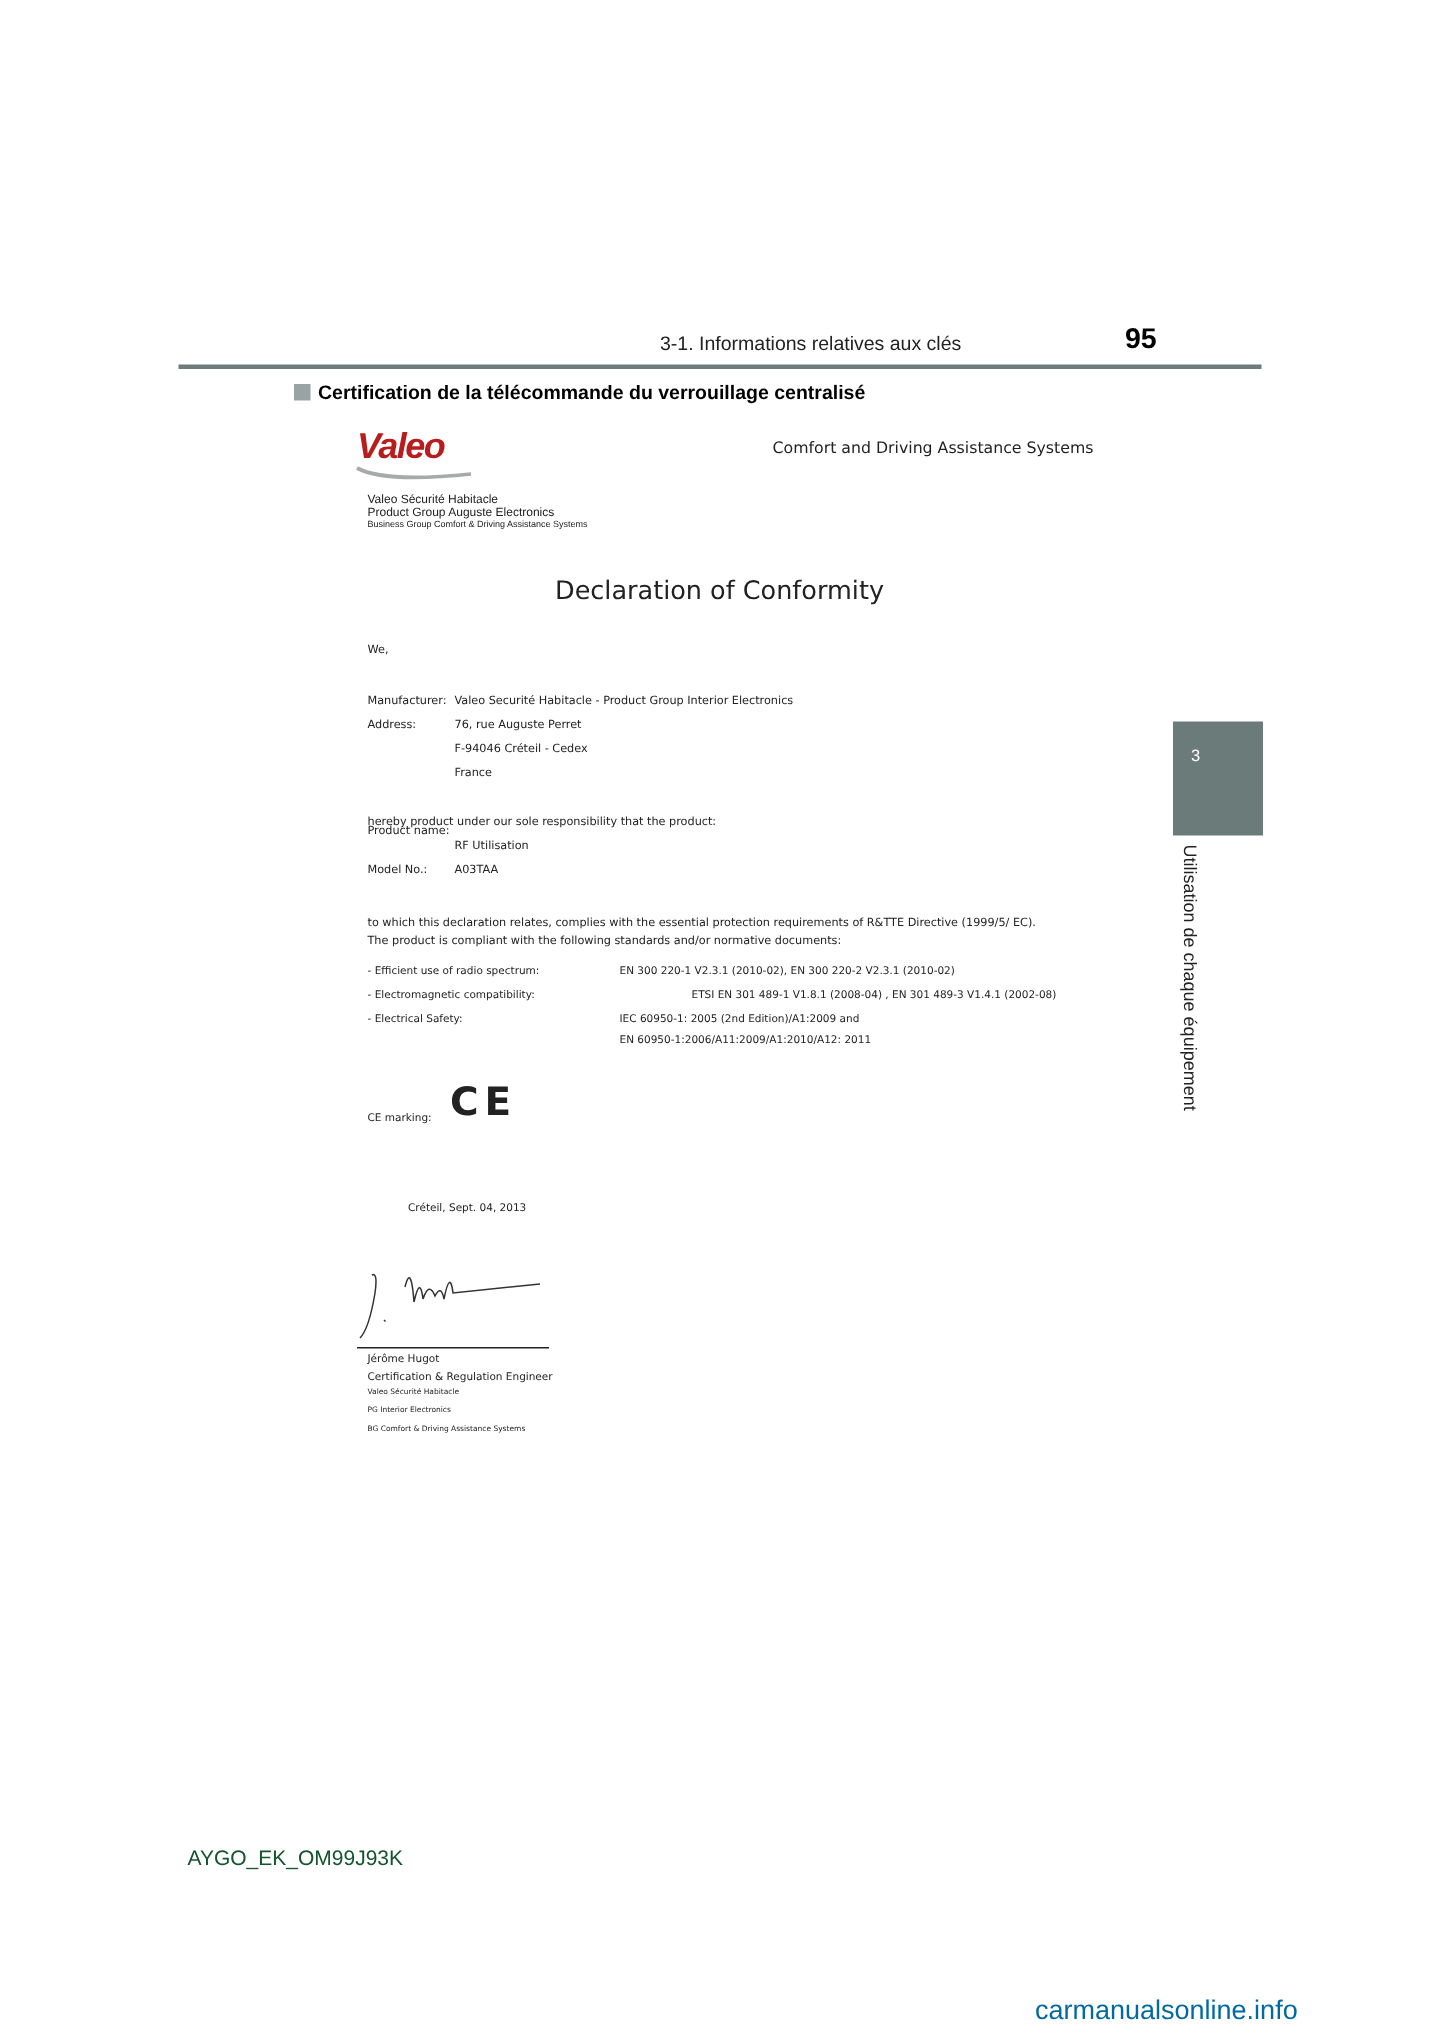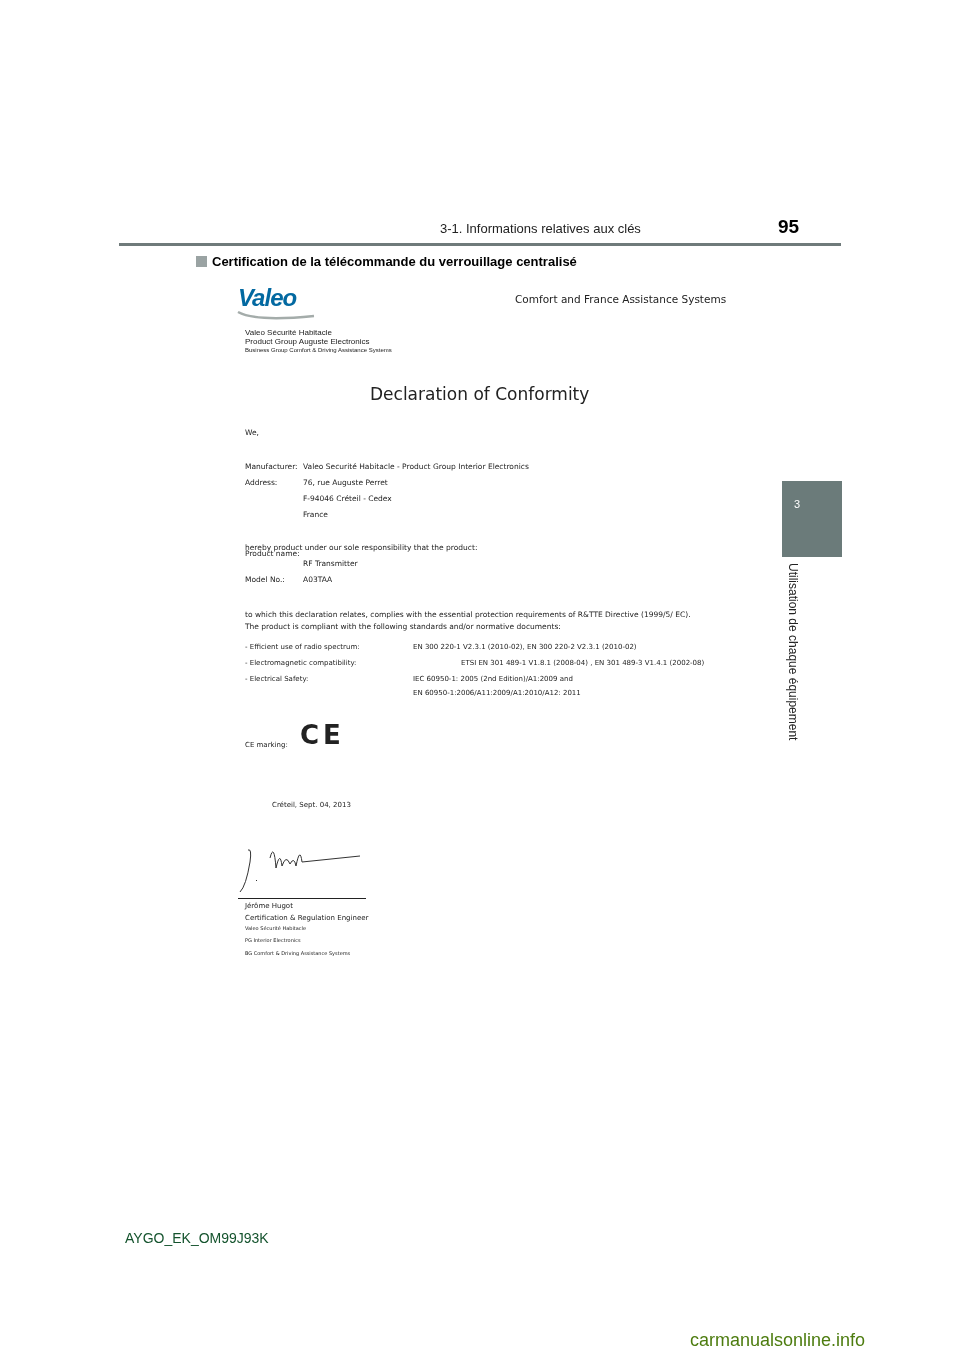--- a/index.html
+++ b/index.html
@@ -9,7 +9,7 @@
 
   
   .hdr-section { left: 440px; top: 221px; font-size: 13px; color: #222; }
-  .hdr-page { left: 750px; top: 216px; font-size: 19px; font-weight: bold; margin-left: 28px; }
+  .hdr-page { left: 750px; top: 216px; font-size: 19px; font-weight: bold; }
   .hdr-rule { left: 119px; top: 243px; width: 722px; height: 3px; background: #6f7a7a; }
 
   .sec-title { left: 184px; top: 254px; font-size: 13px; font-weight: bold; display: flex; align-items: center; margin-left: 12px; }

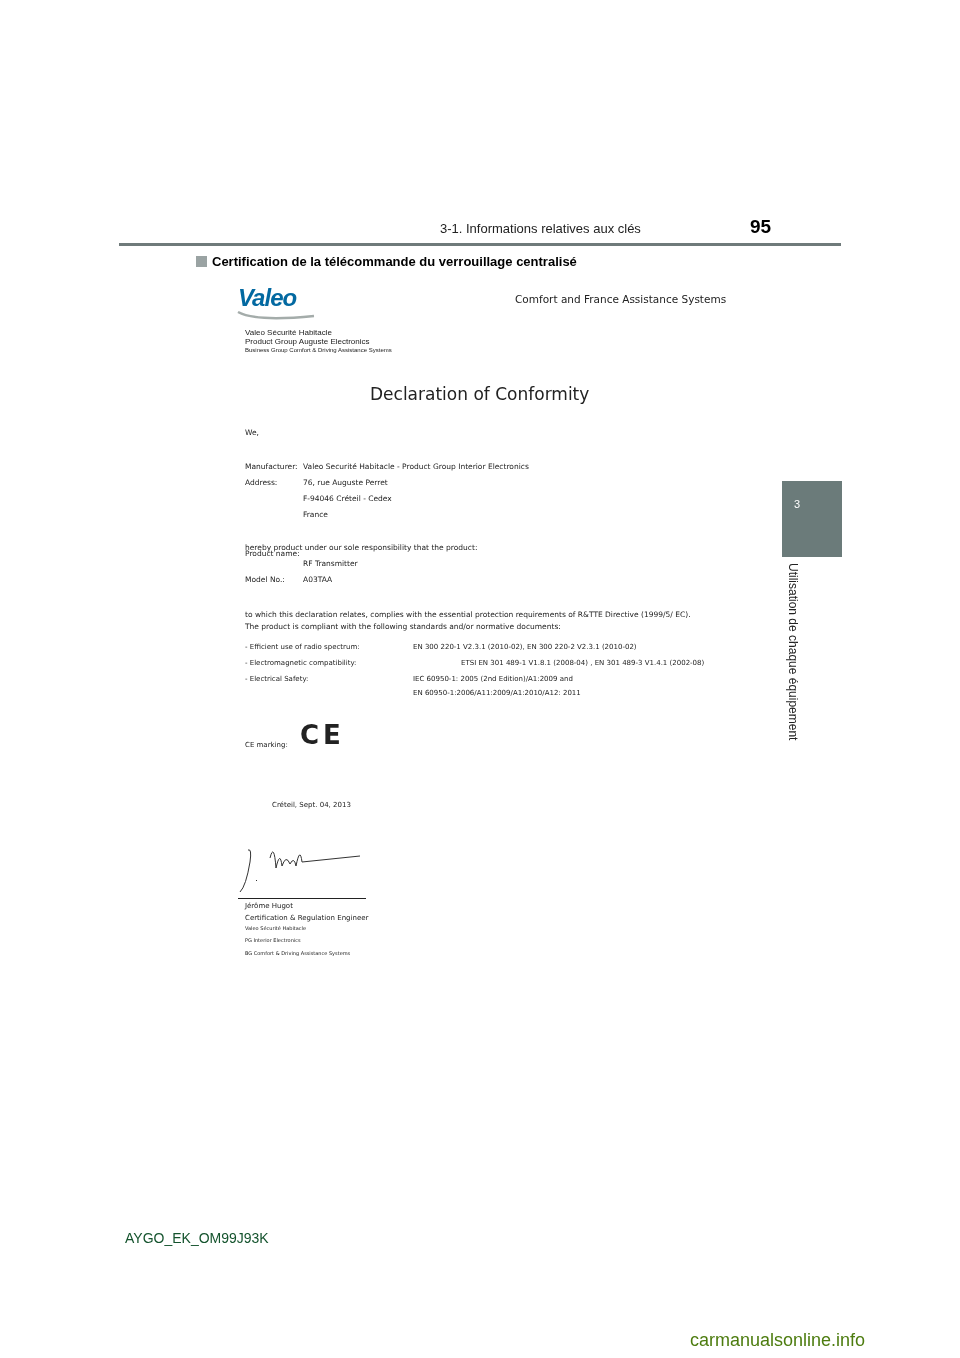--- a/index.html
+++ b/index.html
@@ -26,7 +26,7 @@
   .doc .t { position: absolute; white-space: nowrap; font-family: "DejaVu Sans", sans-serif; color: #222; }
 
   .logo { position: absolute; left: 8px; top: 4px; }
-  .logo-text { font-family: "Liberation Sans", sans-serif; font-style: italic; font-weight: bold; font-size: 24px; color: #0369a1; letter-spacing: -1px; }
+  .logo-text { font-family: "Liberation Sans", sans-serif; font-style: italic; font-weight: bold; font-size: 24px; color: #b91c1c; letter-spacing: -1px; }
   .logo-swoosh { position: absolute; left: -2px; top: 26px; }
 
   .doc-tagline { left: 285px; top: 13px; font-size: 10.5px; color: #333; }

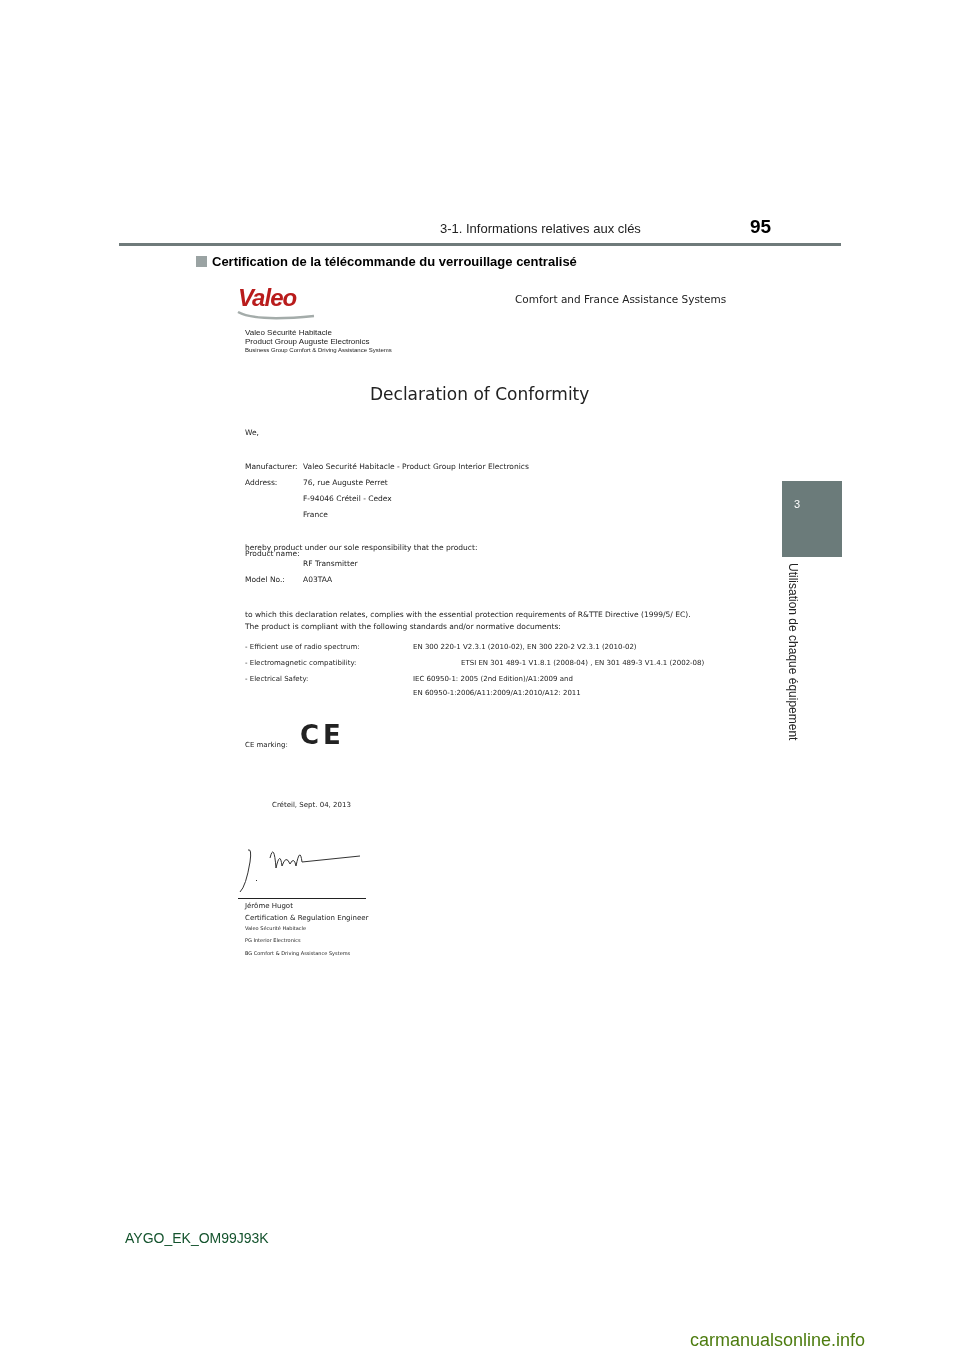--- a/index.html
+++ b/index.html
@@ -71,7 +71,7 @@
       <path d="M2 2 Q 20 12 78 6" stroke="#a4acaa" stroke-width="2.5" fill="none"></path>
     </svg>
   </div>
-  <div class="t doc-tagline">Comfort and France Assistance Systems</div>
+  <div class="t doc-tagline">Comfort and Driving Assistance Systems</div>
   <div class="t co1">Valeo Sécurité Habitacle</div>
   <div class="t co2">Product Group Auguste Electronics</div>
   <div class="t co3">Business Group Comfort &amp; Driving Assistance Systems</div>

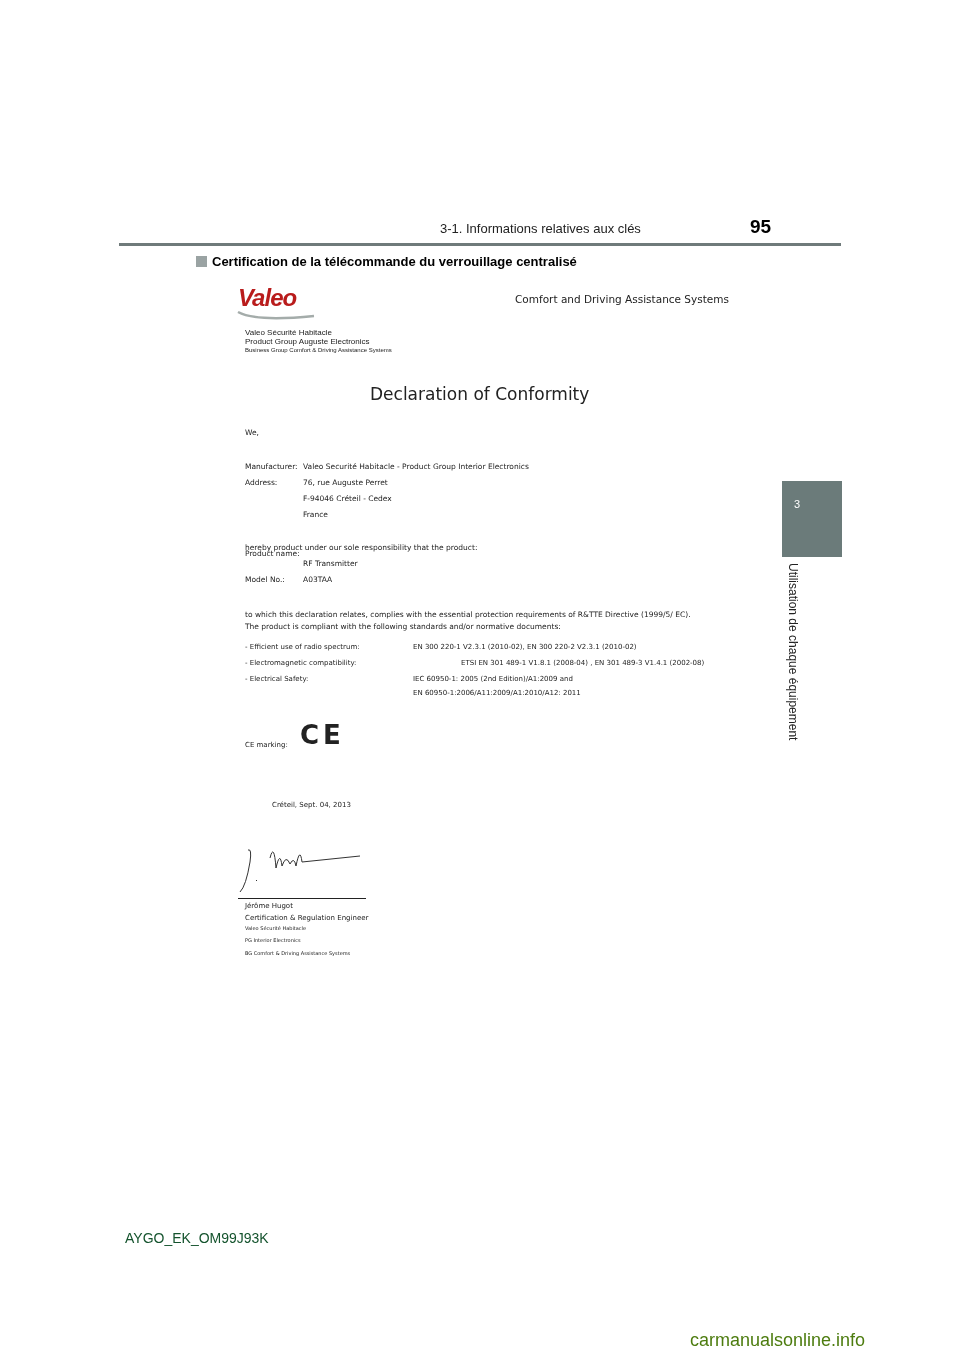--- a/index.html
+++ b/index.html
@@ -88,7 +88,7 @@
 
   <div class="t lbl" style="left:15px;top:263px;">hereby product under our sole responsibility that the product:</div>
   <div class="t lbl" style="left:15px;top:269px;">Product name:</div>
-  <div class="t lbl" style="left:73px;top:279px;">RF Transmitter</div>
+  <div class="t lbl" style="left:73px;top:279px;">RF Utilisation</div>
   <div class="t lbl" style="left:15px;top:295px;">Model No.:</div>
   <div class="t lbl" style="left:73px;top:295px;">A03TAA</div>
 

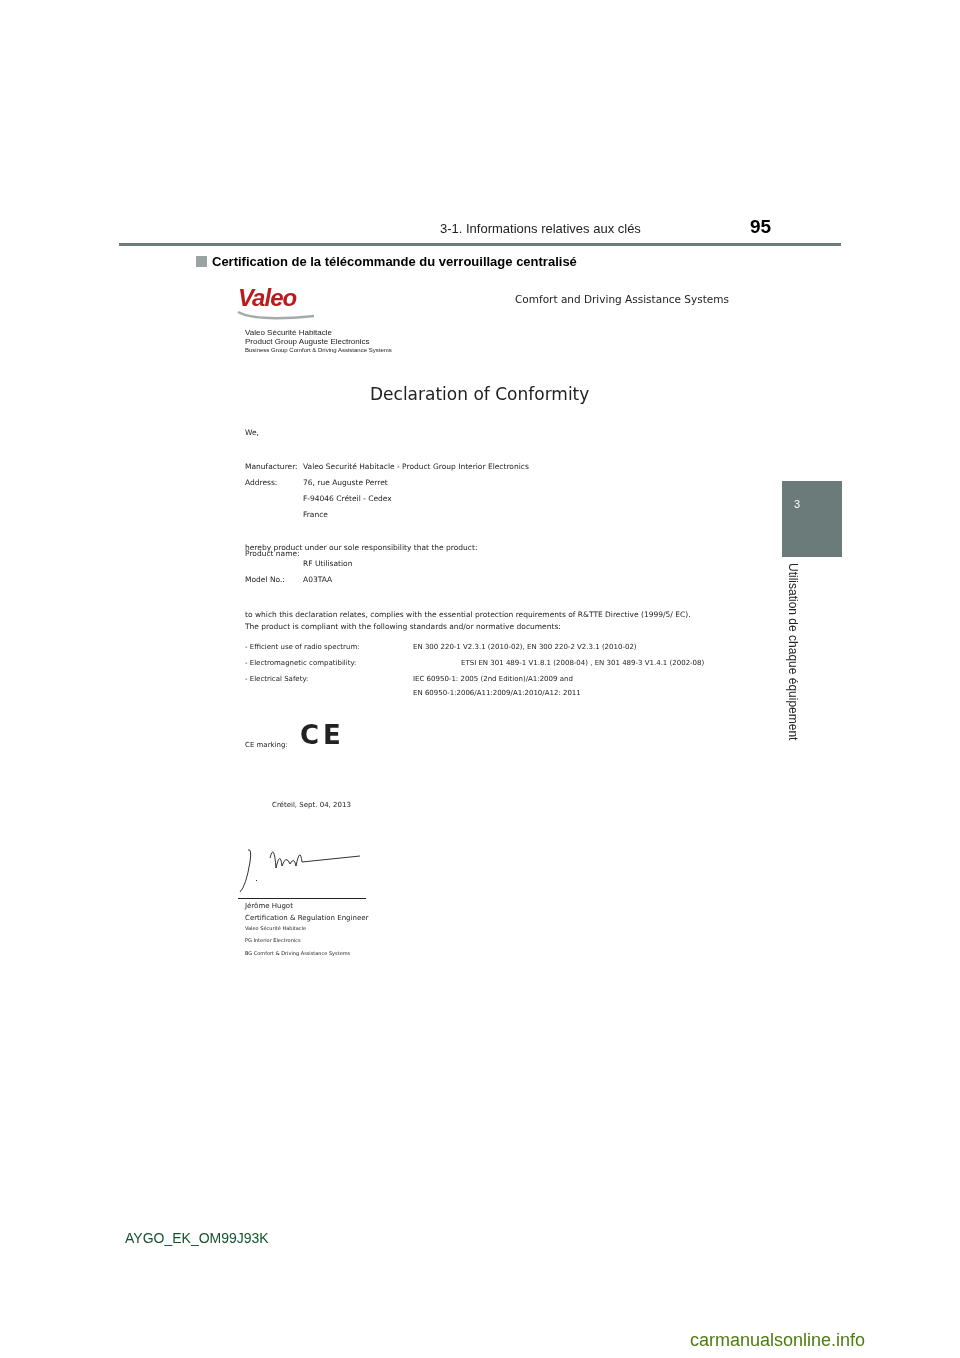--- a/index.html
+++ b/index.html
@@ -43,7 +43,7 @@
   .sig-rule { position: absolute; left: 8px; top: 618px; width: 128px; height: 1px; background: #222; }
 
   .footer-code { left: 125px; top: 1230px; font-size: 14px; color: #14532d; }
-  .watermark { left: 690px; top: 1330px; font-size: 18px; color: #4d7c0f; }
+  .watermark { left: 690px; top: 1330px; font-size: 18px; color: #0369a1; }
 </style>
 </head>
 <body>

